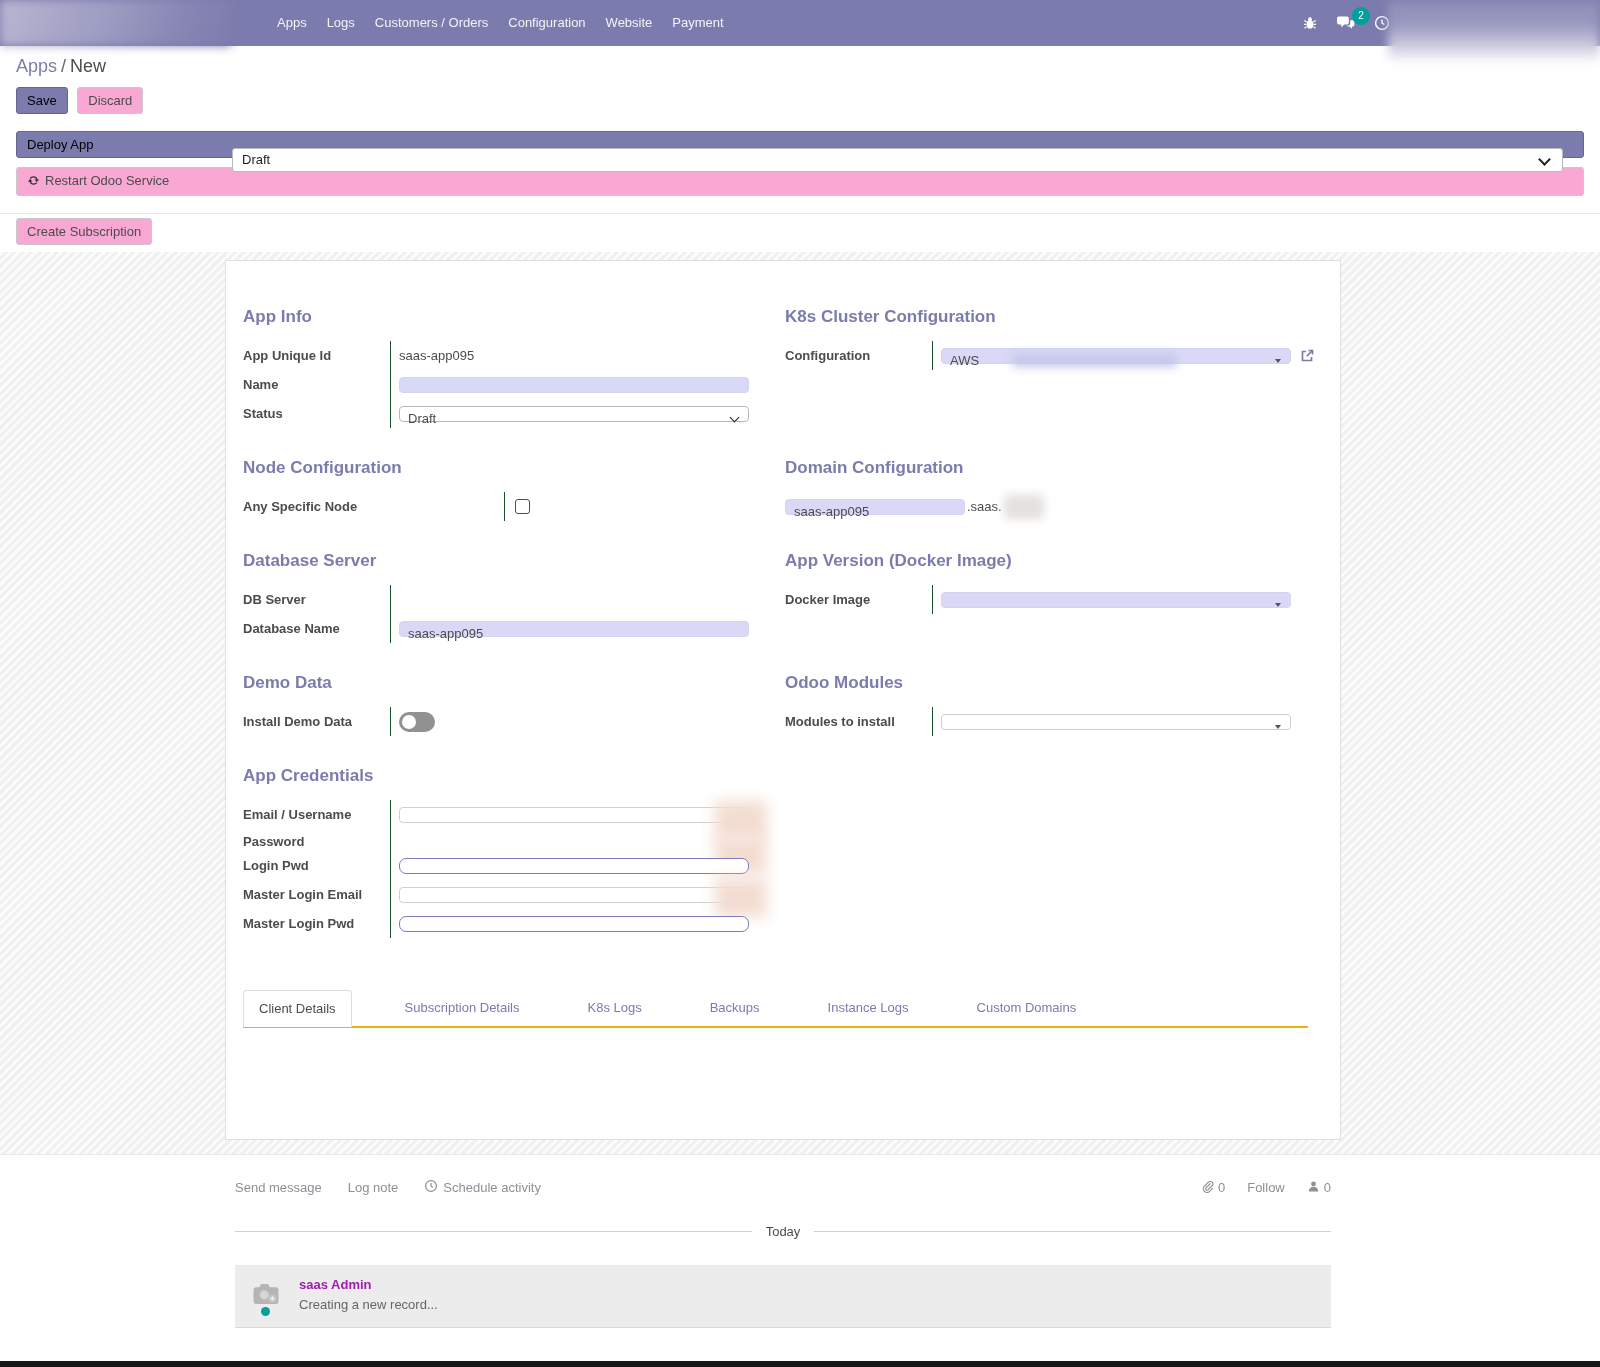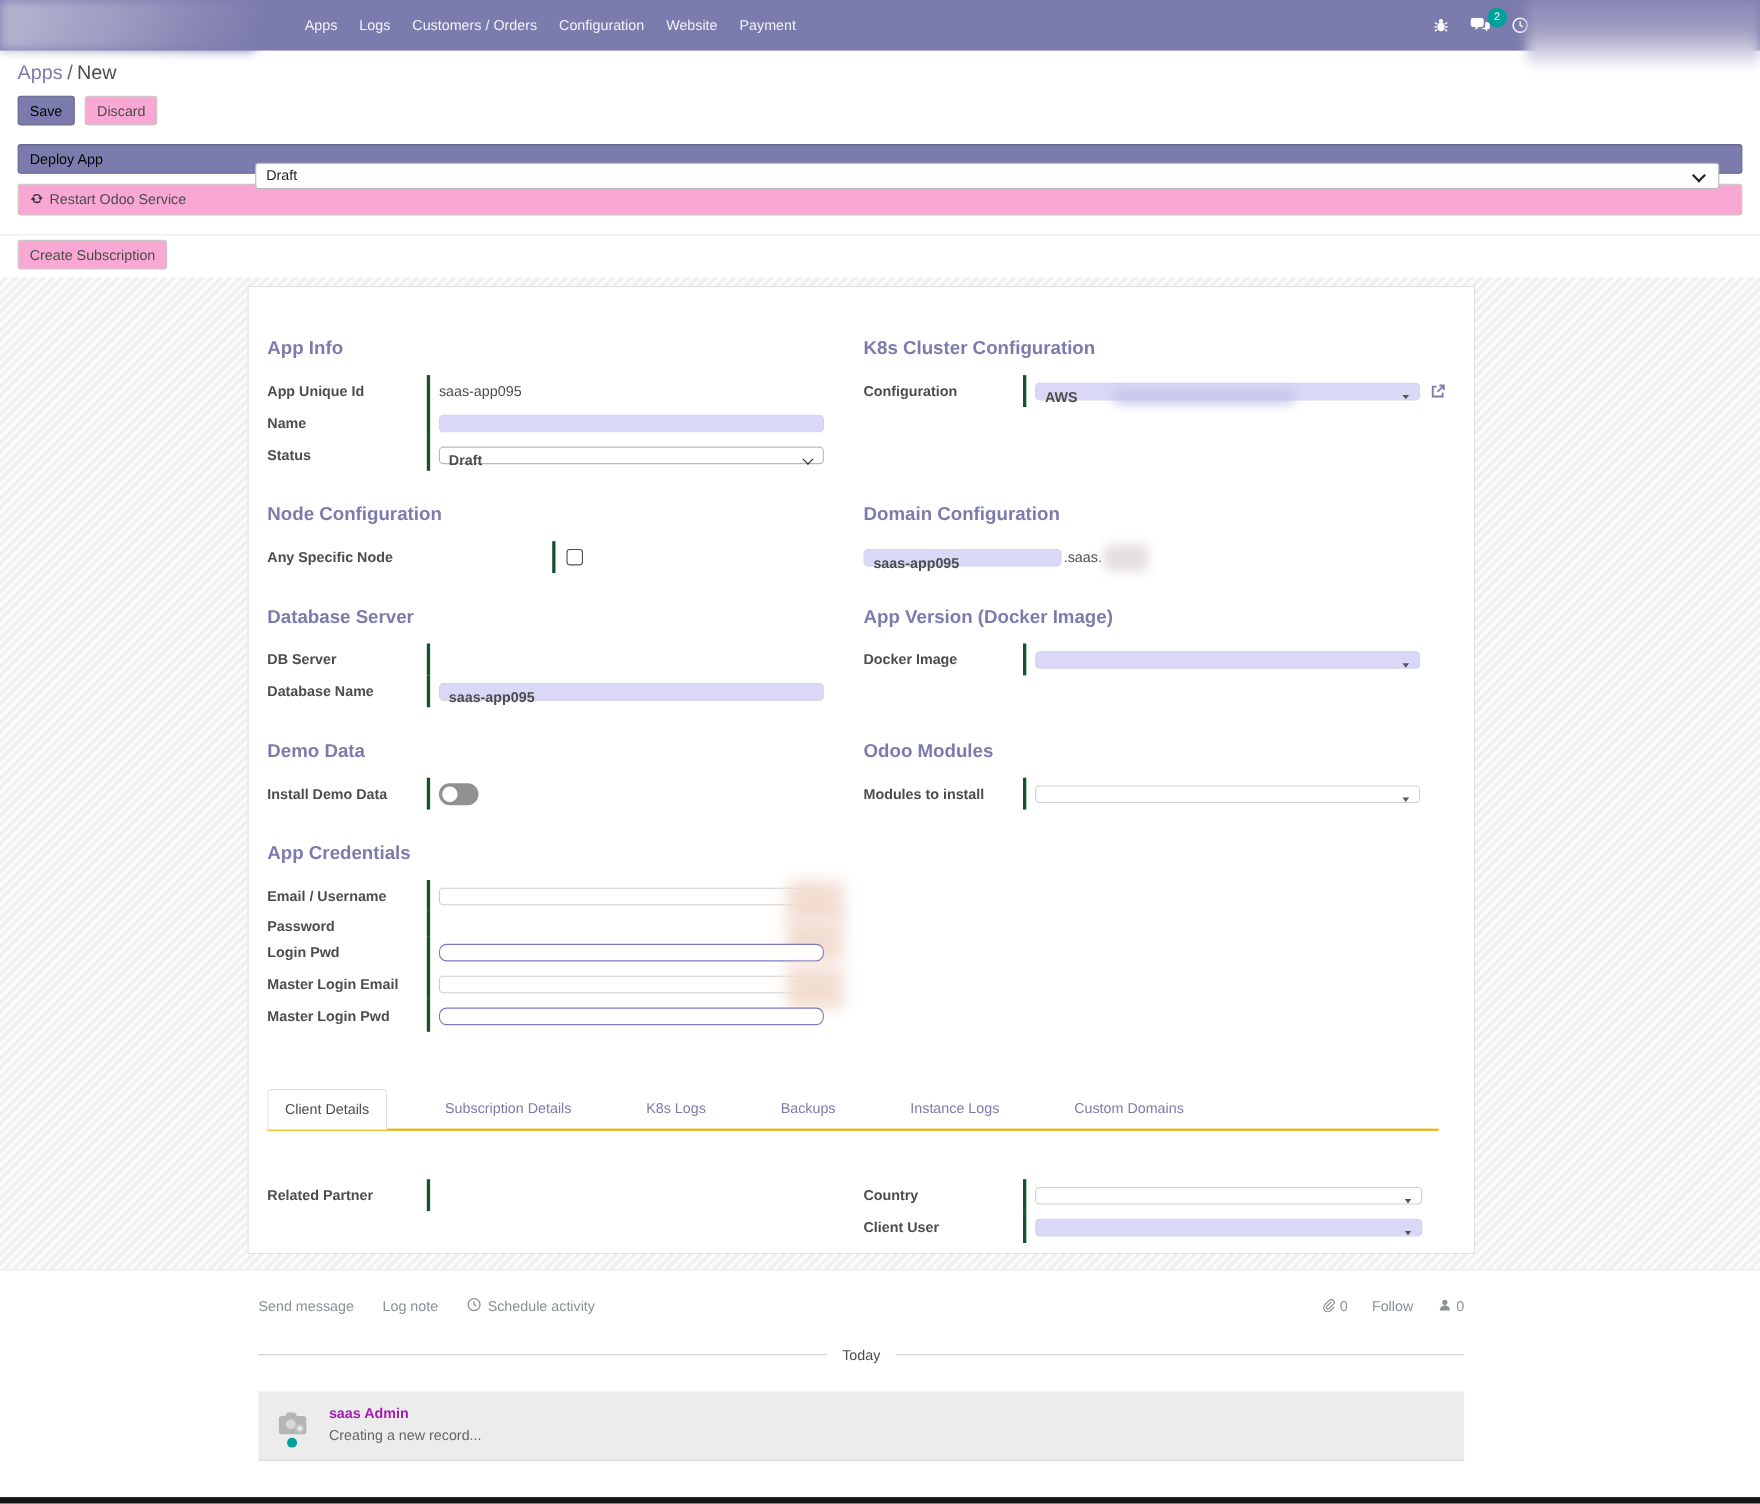--- a/index.html
+++ b/index.html
@@ -56,7 +56,7 @@
   .sec-title { color:#7c7bad; font-size:17px; font-weight:bold; margin-bottom:14px; }
   .frow { display:flex; align-items:center; min-height:29px; }
   .flabel { width:148px; flex:0 0 148px; font-weight:bold; color:#4c4c4c;
-    border-right:3px solid #14532d; padding:5px 8px 5px 0; align-self:stretch; display:flex; align-items:center; }
+    border-right:1px solid #14532d; padding:5px 8px 5px 0; align-self:stretch; display:flex; align-items:center; }
   .flabel.wide { width:262px; flex:0 0 262px; }
   .fval { flex:1; padding-left:8px; display:flex; align-items:center; position:relative; }
   .ctl { height:16px; border-radius:4px; padding:4px 8px; font-size:13px; color:#4c4c4c; width:350px; position:relative;font-weight:bold; }

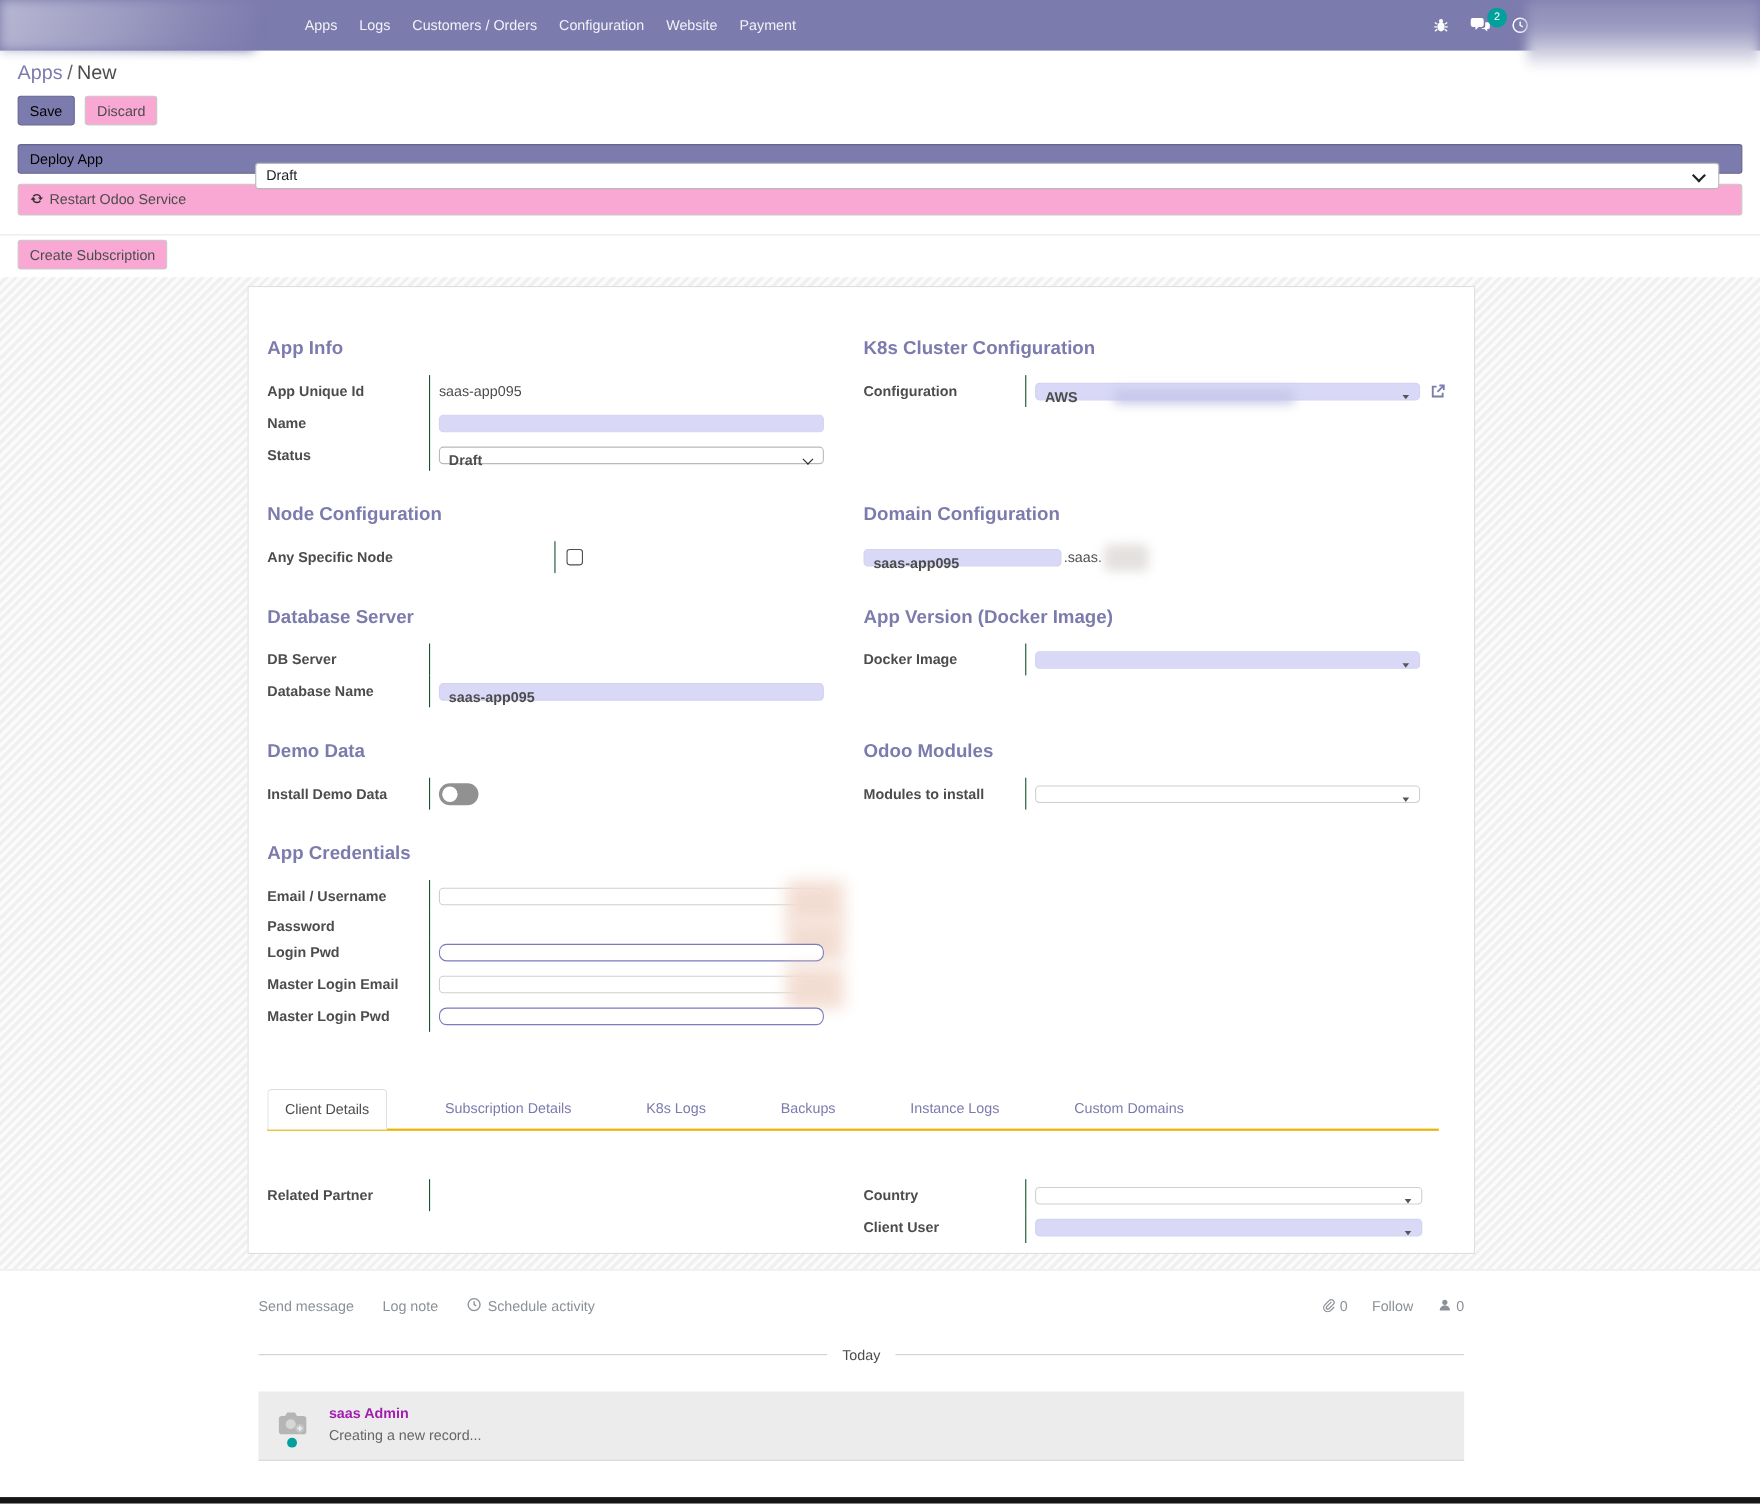--- a/index.html
+++ b/index.html
@@ -59,7 +59,7 @@
     border-right:1px solid #14532d; padding:5px 8px 5px 0; align-self:stretch; display:flex; align-items:center; }
   .flabel.wide { width:262px; flex:0 0 262px; }
   .fval { flex:1; padding-left:8px; display:flex; align-items:center; position:relative; }
-  .ctl { height:16px; border-radius:4px; padding:4px 8px; font-size:13px; color:#4c4c4c; width:350px; position:relative;font-weight:bold; }
+  .ctl { height:16px; border-radius:4px; padding:4px 8px; font-size:13px; color:#4c4c4c; width:350px; position:relative; }
   .ctl-lav { background:#d9d9f7; border:1px solid #d3d3f2; }
   .ctl-white { background:#fff; border:1px solid #cfcfcf; }
   .ctl-blue { background:#fff; border:1px solid #7b7abd; border-radius:7px; }

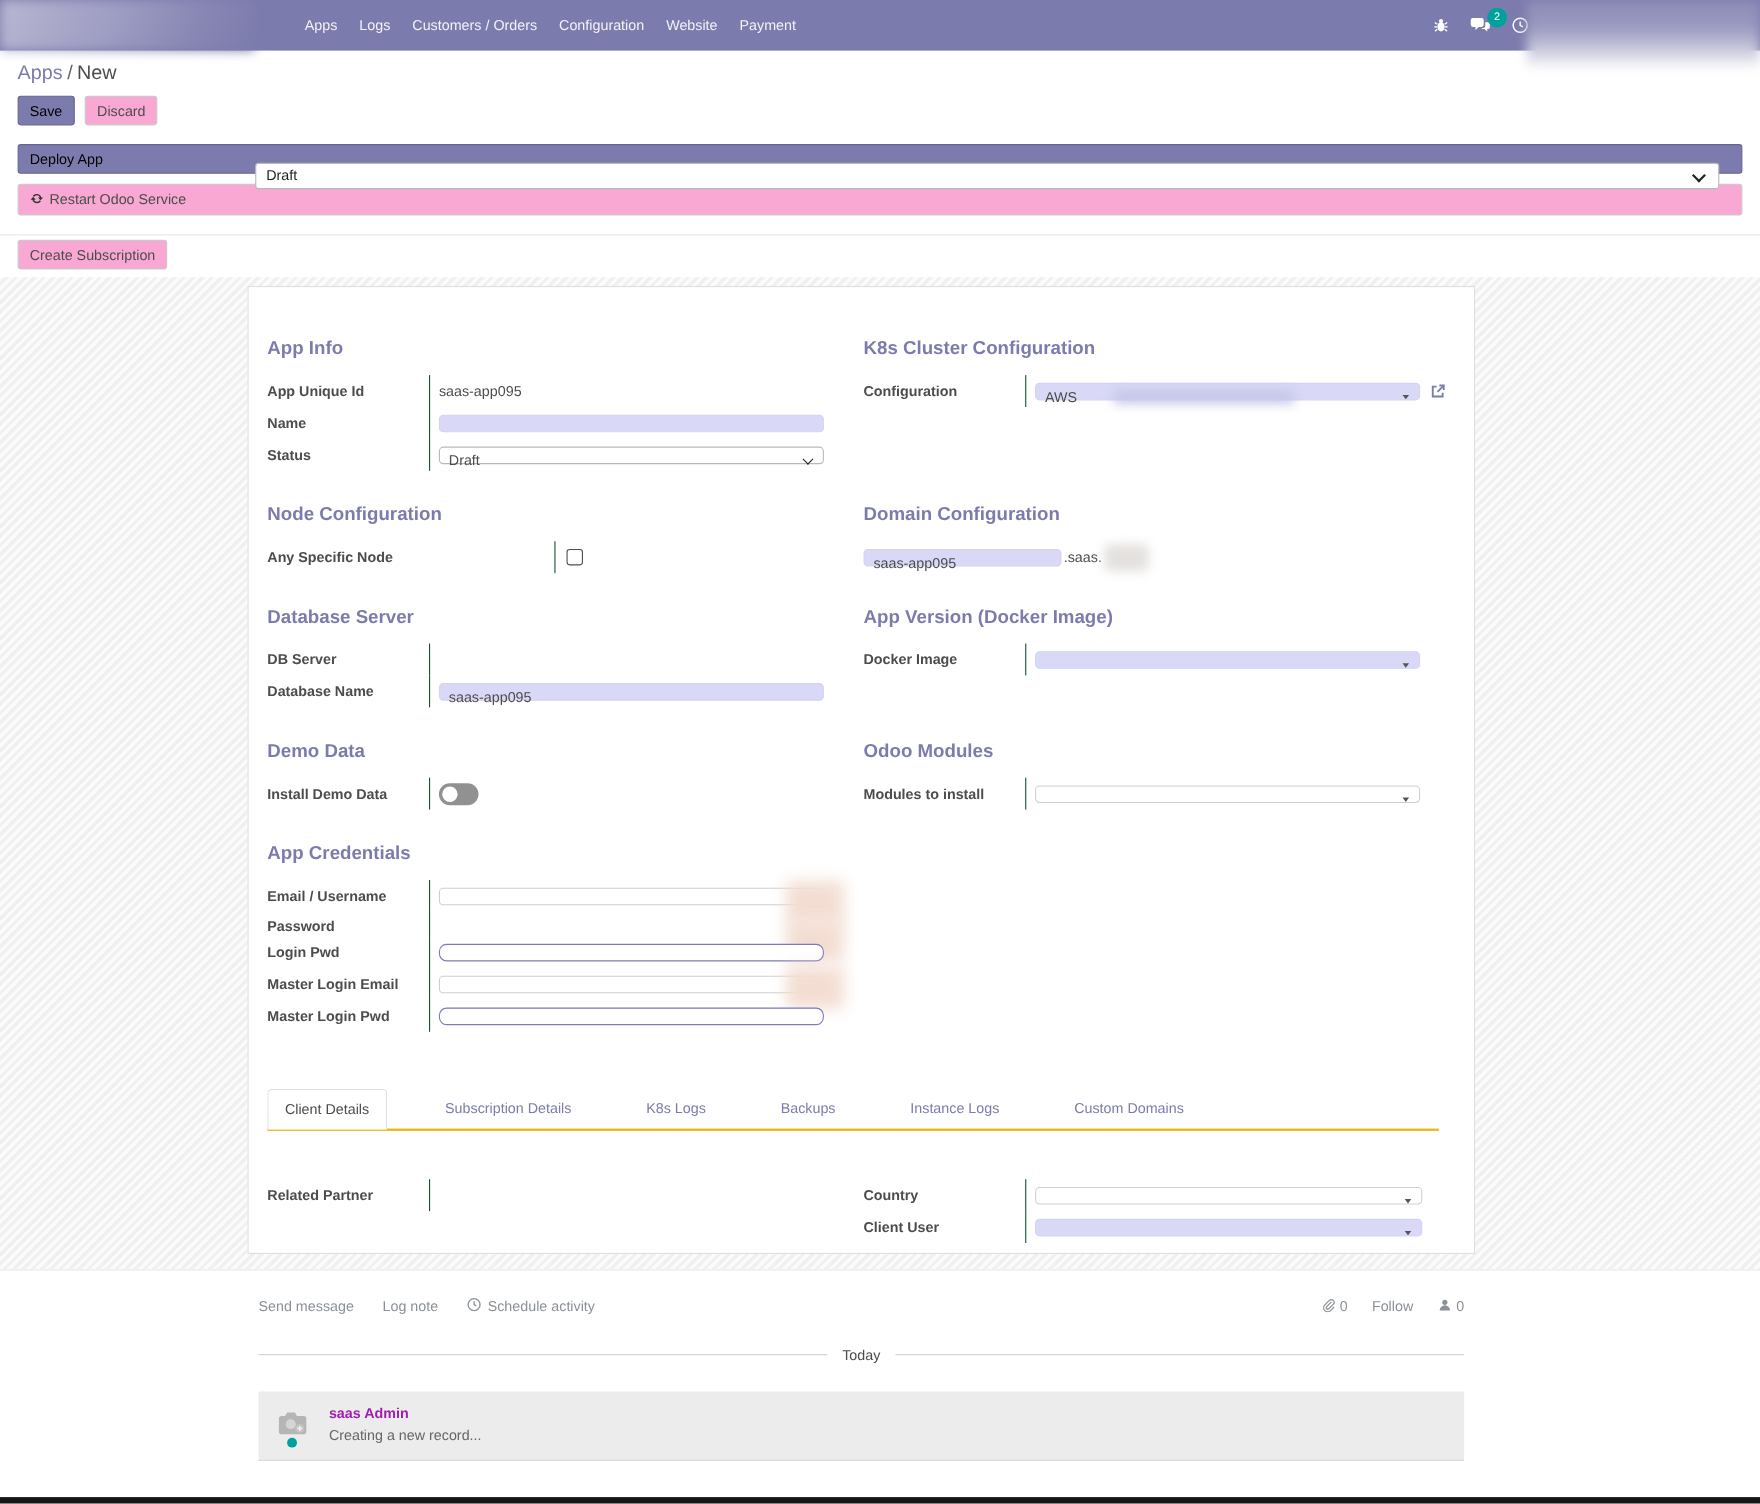--- a/index.html
+++ b/index.html
@@ -325,32 +325,6 @@
         <span class="tab">Instance Logs</span>
         <span class="tab">Custom Domains</span>
       </div>
-      <div class="tab-content sheet-grid">
-        <div>
-          <div class="frow">
-            <div class="flabel">Related Partner</div>
-            <div class="fval"></div>
-          </div>
-        </div>
-        <div>
-          <div class="frow">
-            <div class="flabel">Country</div>
-            <div class="fval">
-              <div class="ctl ctl-white" style="width:352px;">
-                <span class="caret"></span>
-              </div>
-            </div>
-          </div>
-          <div class="frow">
-            <div class="flabel">Client User</div>
-            <div class="fval">
-              <div class="ctl ctl-lav" style="width:352px;">
-                <span class="caret"></span>
-              </div>
-            </div>
-          </div>
-        </div>
-      </div>
     </div>
 
   </div>

